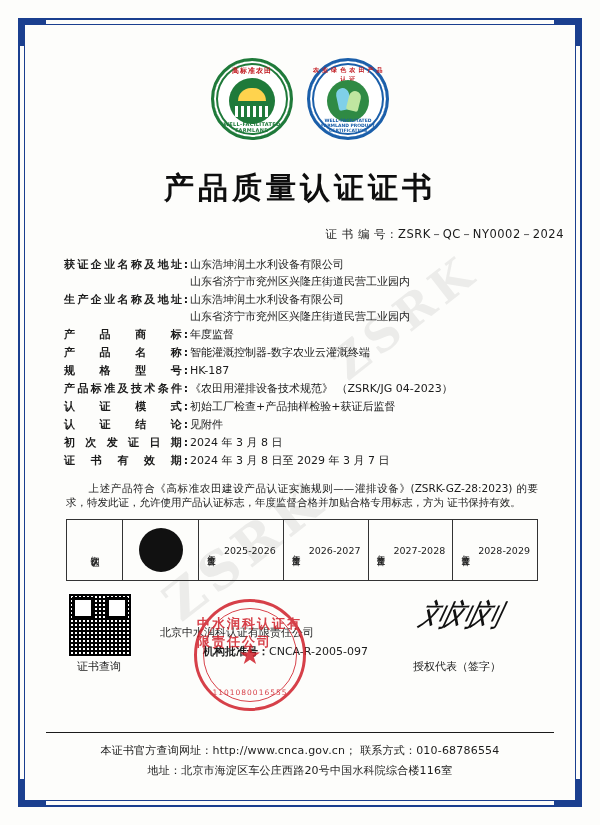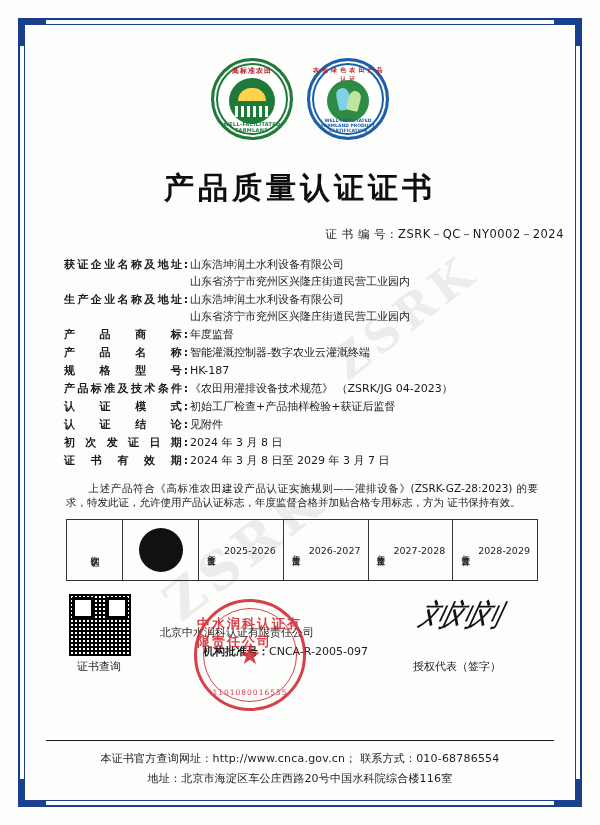--- a/index.html
+++ b/index.html
@@ -212,7 +212,7 @@
 
   
   .footer{
-    position:absolute;left:10px;right:10px;bottom:2px;
+    position:absolute;left:10px;right:10px;bottom:10px;
     border-top:1.5px solid #1b1b1b;padding-top:8px;
     font-size:11px;line-height:20px;
   }

